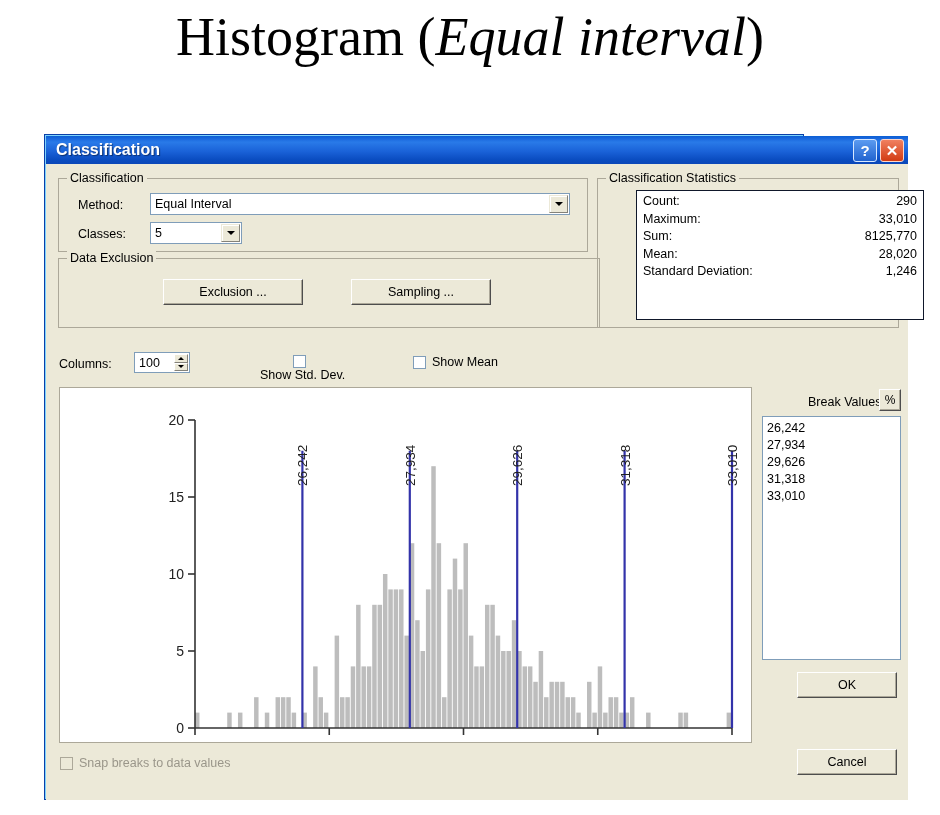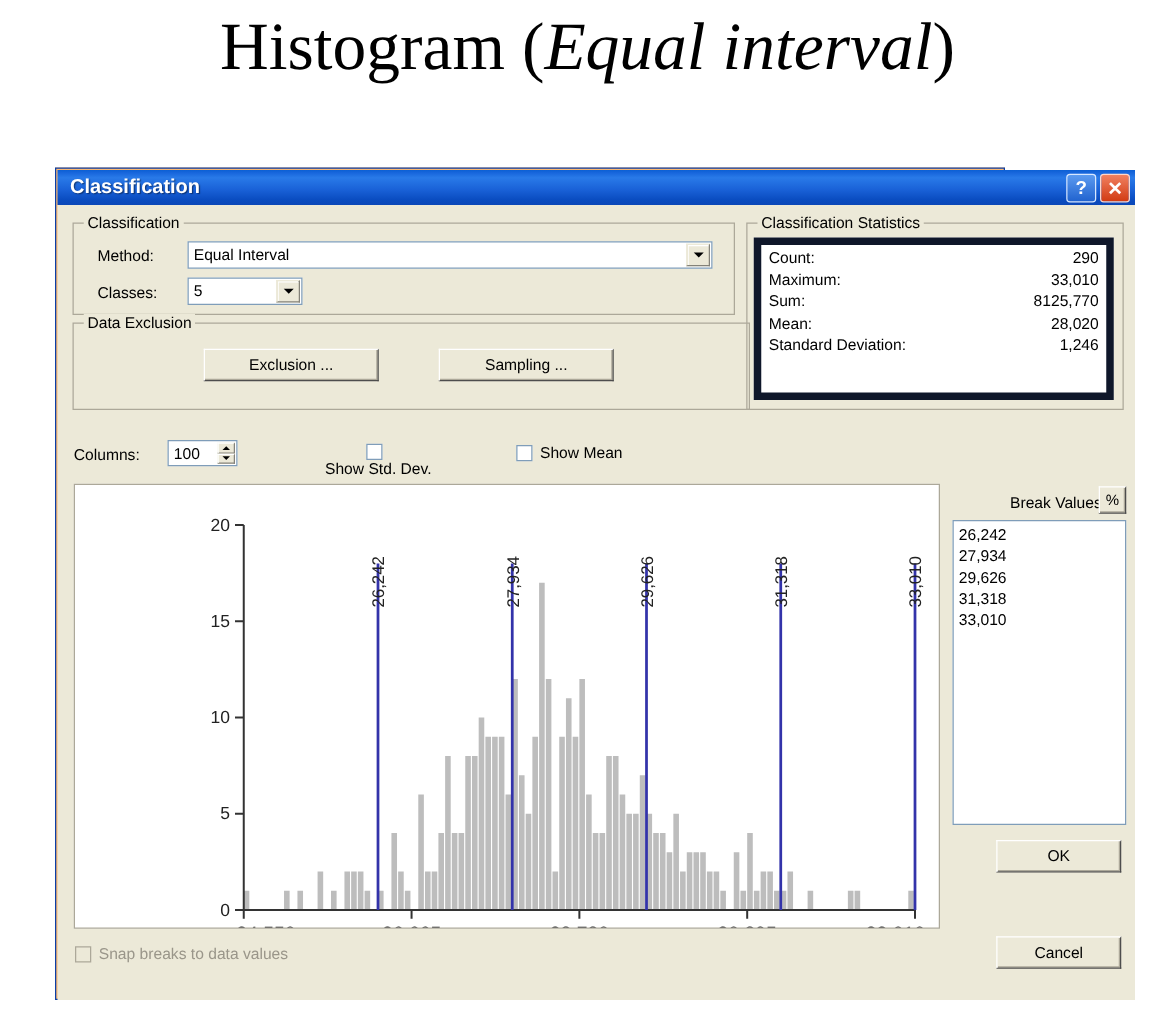--- a/index.html
+++ b/index.html
@@ -17,7 +17,7 @@
   
   .dialog{
     position:absolute;left:44px;top:134px;width:760px;height:666px;
-    background:#fdba74;border:1px solid #0a3fa8;box-sizing:border-box;
+    background:#7dd3fc;border:1px solid #0a3fa8;box-sizing:border-box;
   }
   .titlebar{
     position:absolute;left:1px;top:1px;width:862px;height:28px;

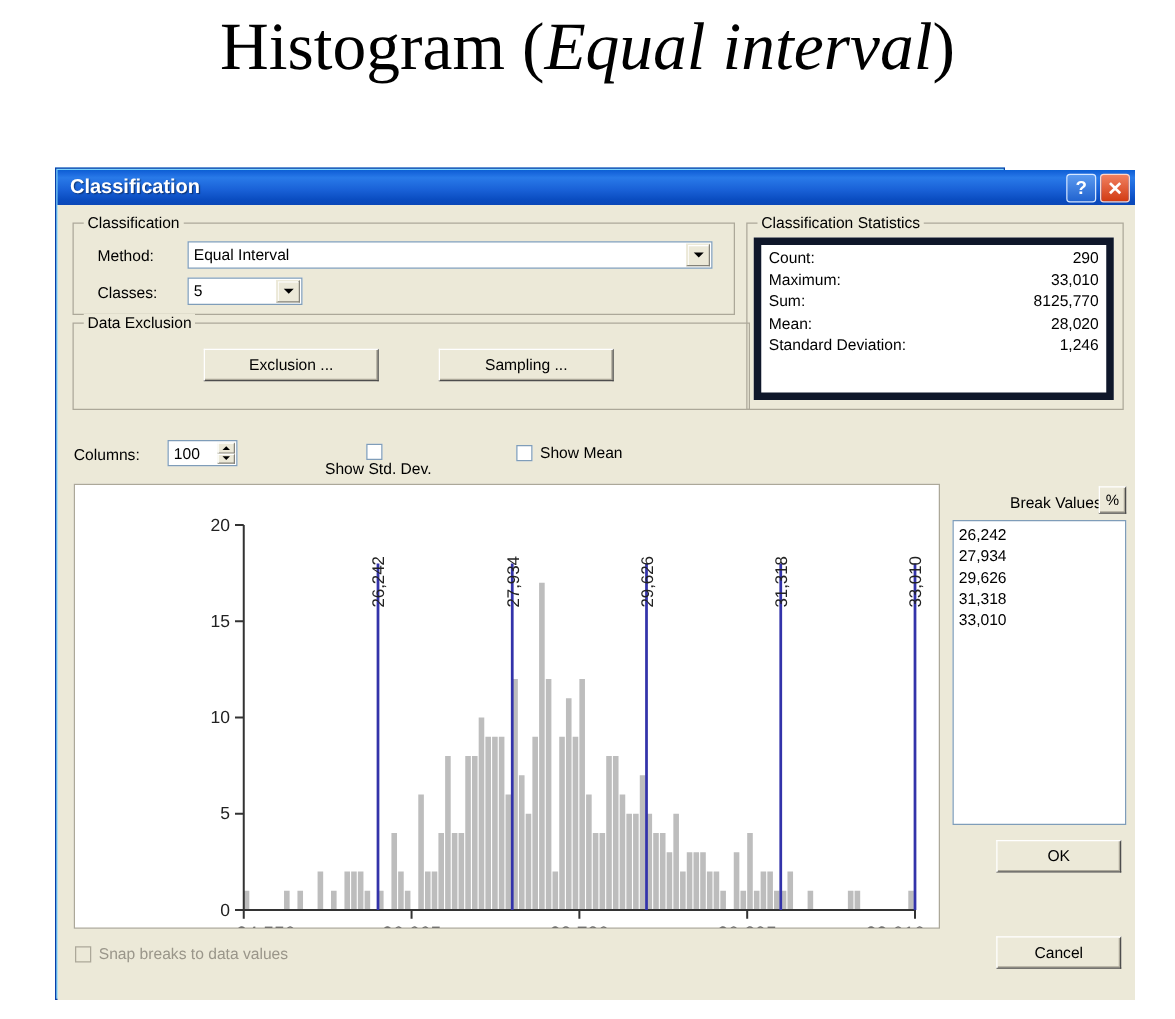--- a/index.html
+++ b/index.html
@@ -72,8 +72,9 @@
     font-size:12.5px;color:#000;box-sizing:border-box;
   }
   .stats-box{
-    position:absolute;background:#fff;border:6px solid #0f172a;box-sizing:border-box;
+    position:absolute;background:#fff;border:1px solid #0f172a;box-sizing:border-box;
     padding:3px 6px 0 6px;
+    margin-left:33px;
   }
   .stat-row{position:relative;height:17.5px;font-size:12.5px;color:#000;}
   .stat-row .k{position:absolute;left:0;}

